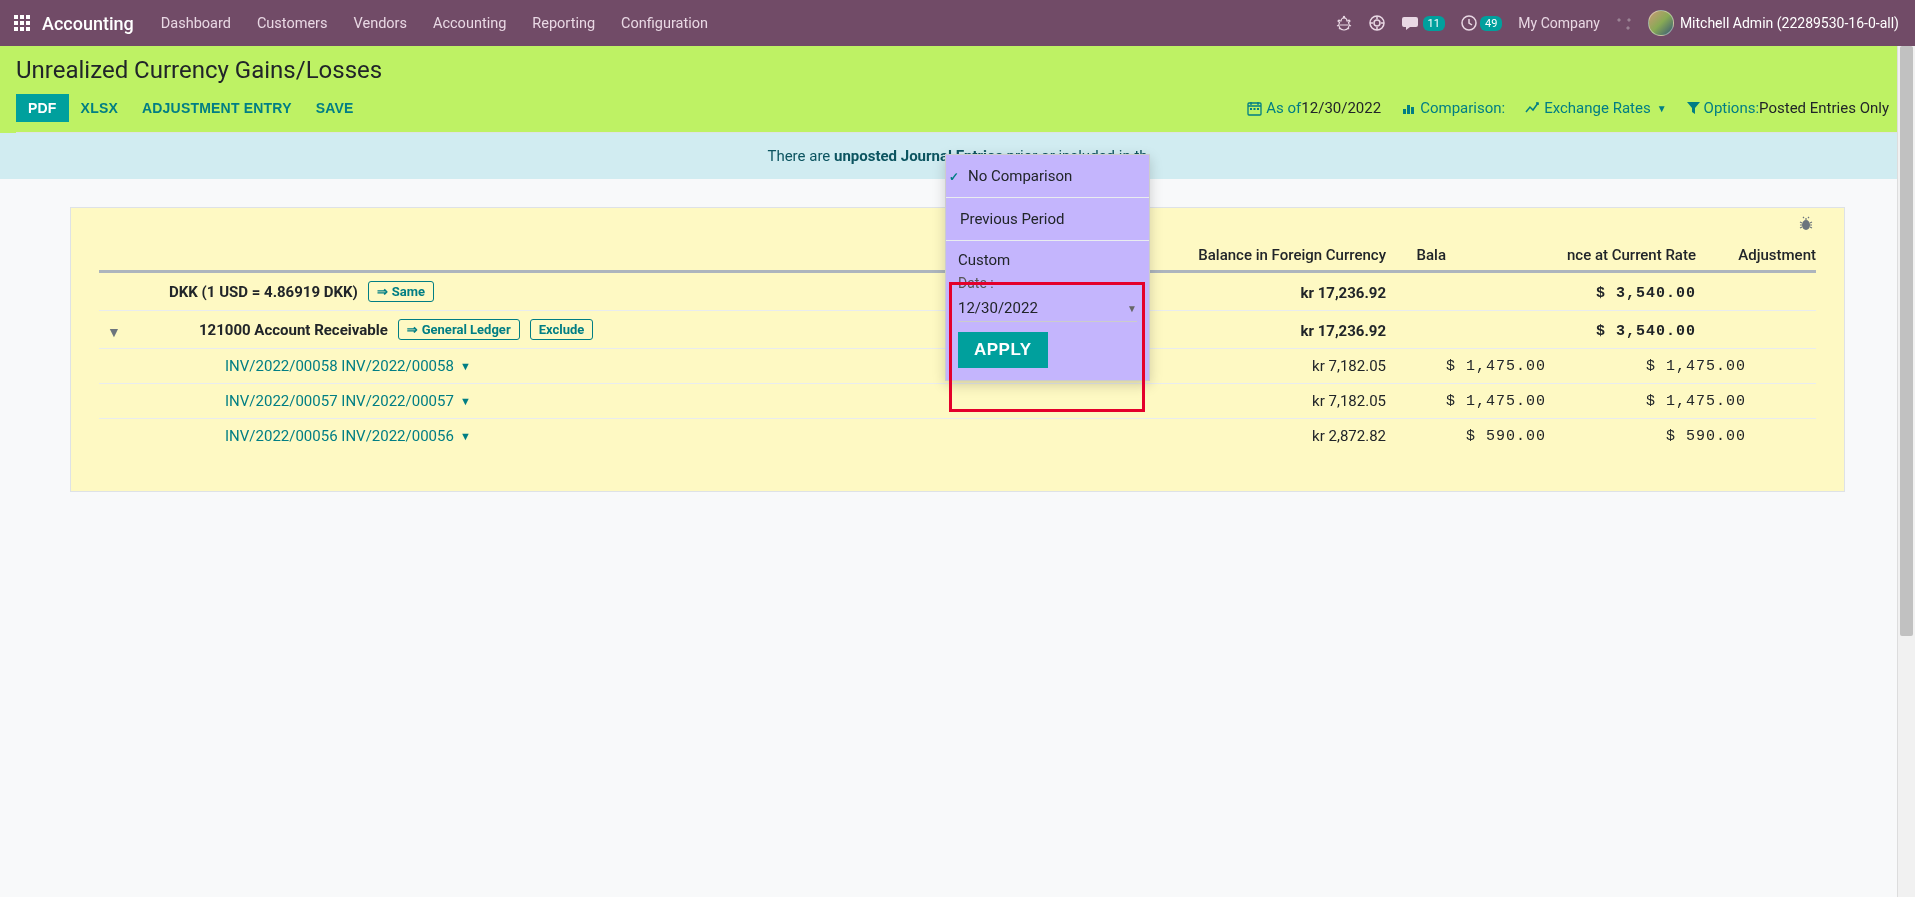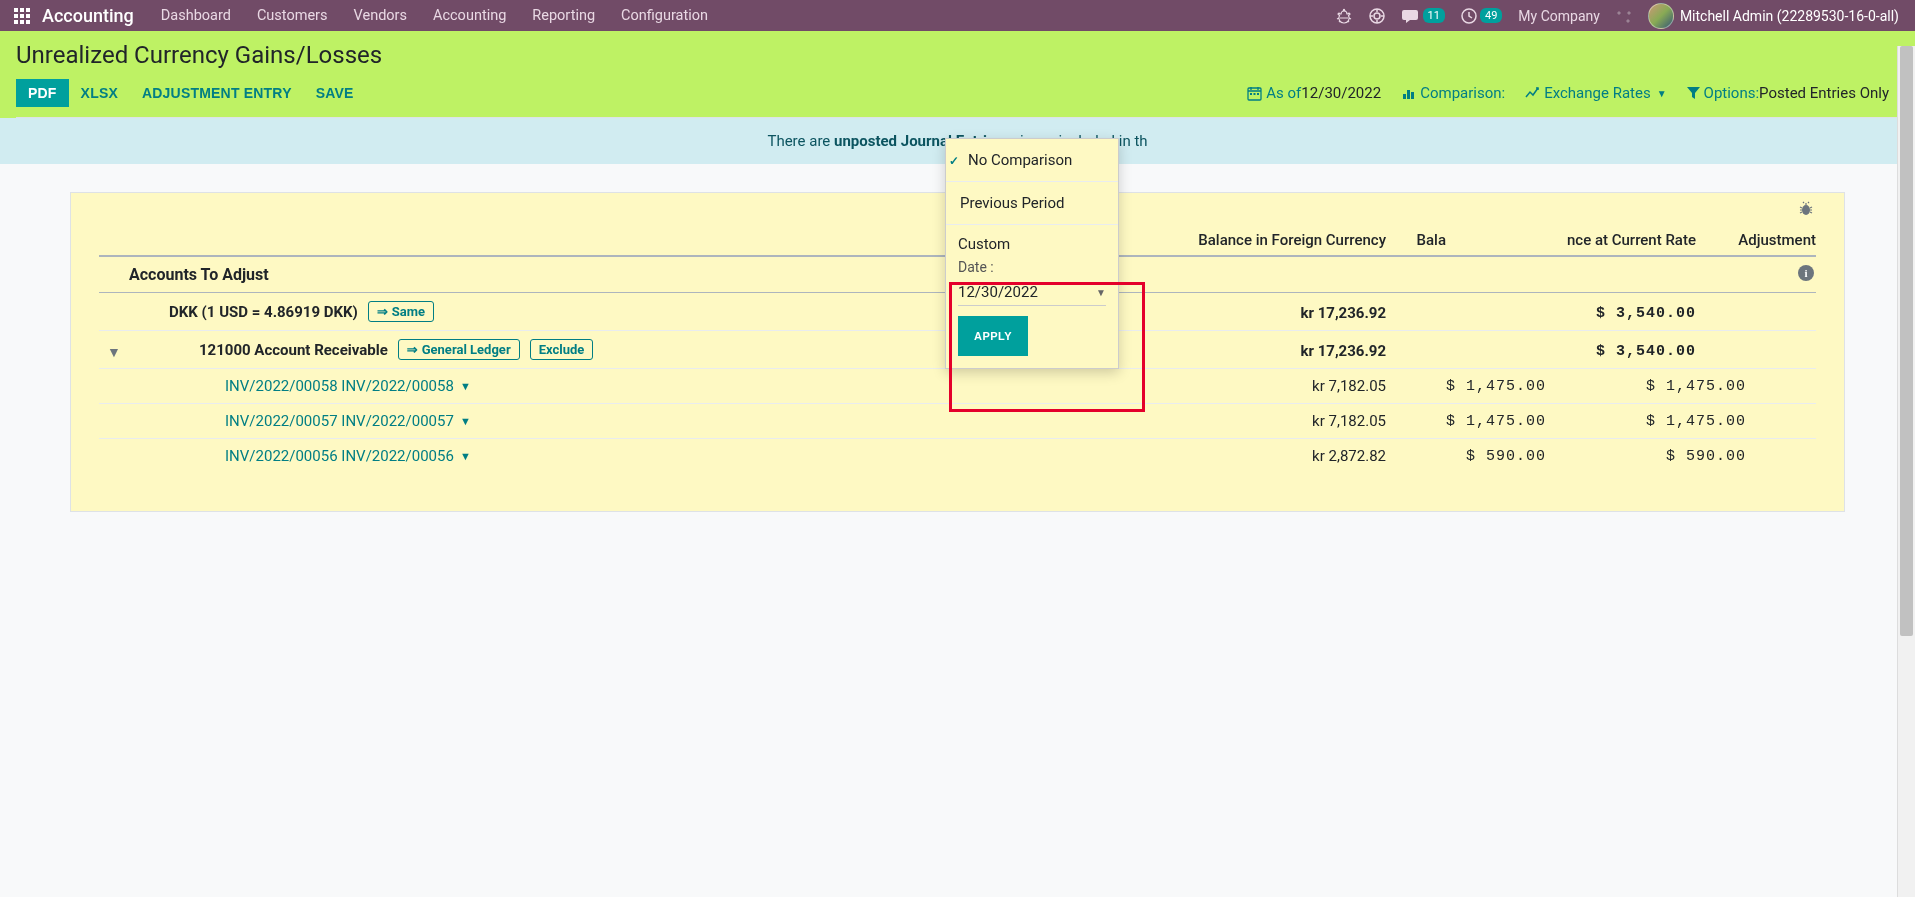--- a/index.html
+++ b/index.html
@@ -6,7 +6,7 @@
 body { font-family: -apple-system, BlinkMacSystemFont, "Segoe UI", Roboto, Helvetica, Arial, sans-serif; font-size: 14px; color: #212529; background: #f8f9fa; }
 
 
-.navbar { background: #714B67; color: #fff; display: flex; align-items: center; height: 31px; padding: 4px 8px; }
+.navbar { background: #714B67; color: #fff; display: flex; align-items: center; height: 46px; padding: 4px 8px; }
 .navbar .apps-icon { width: 28px; height: 28px; display: inline-flex; align-items: center; justify-content: center; cursor: pointer; }
 .navbar .brand { font-size: 18px; font-weight: 500; margin: 0 14px 0 6px; color: #fff; }
 .navbar .nav-item { color: #e9d8e4; padding: 0 13px; font-size: 14.5px; cursor: pointer; }

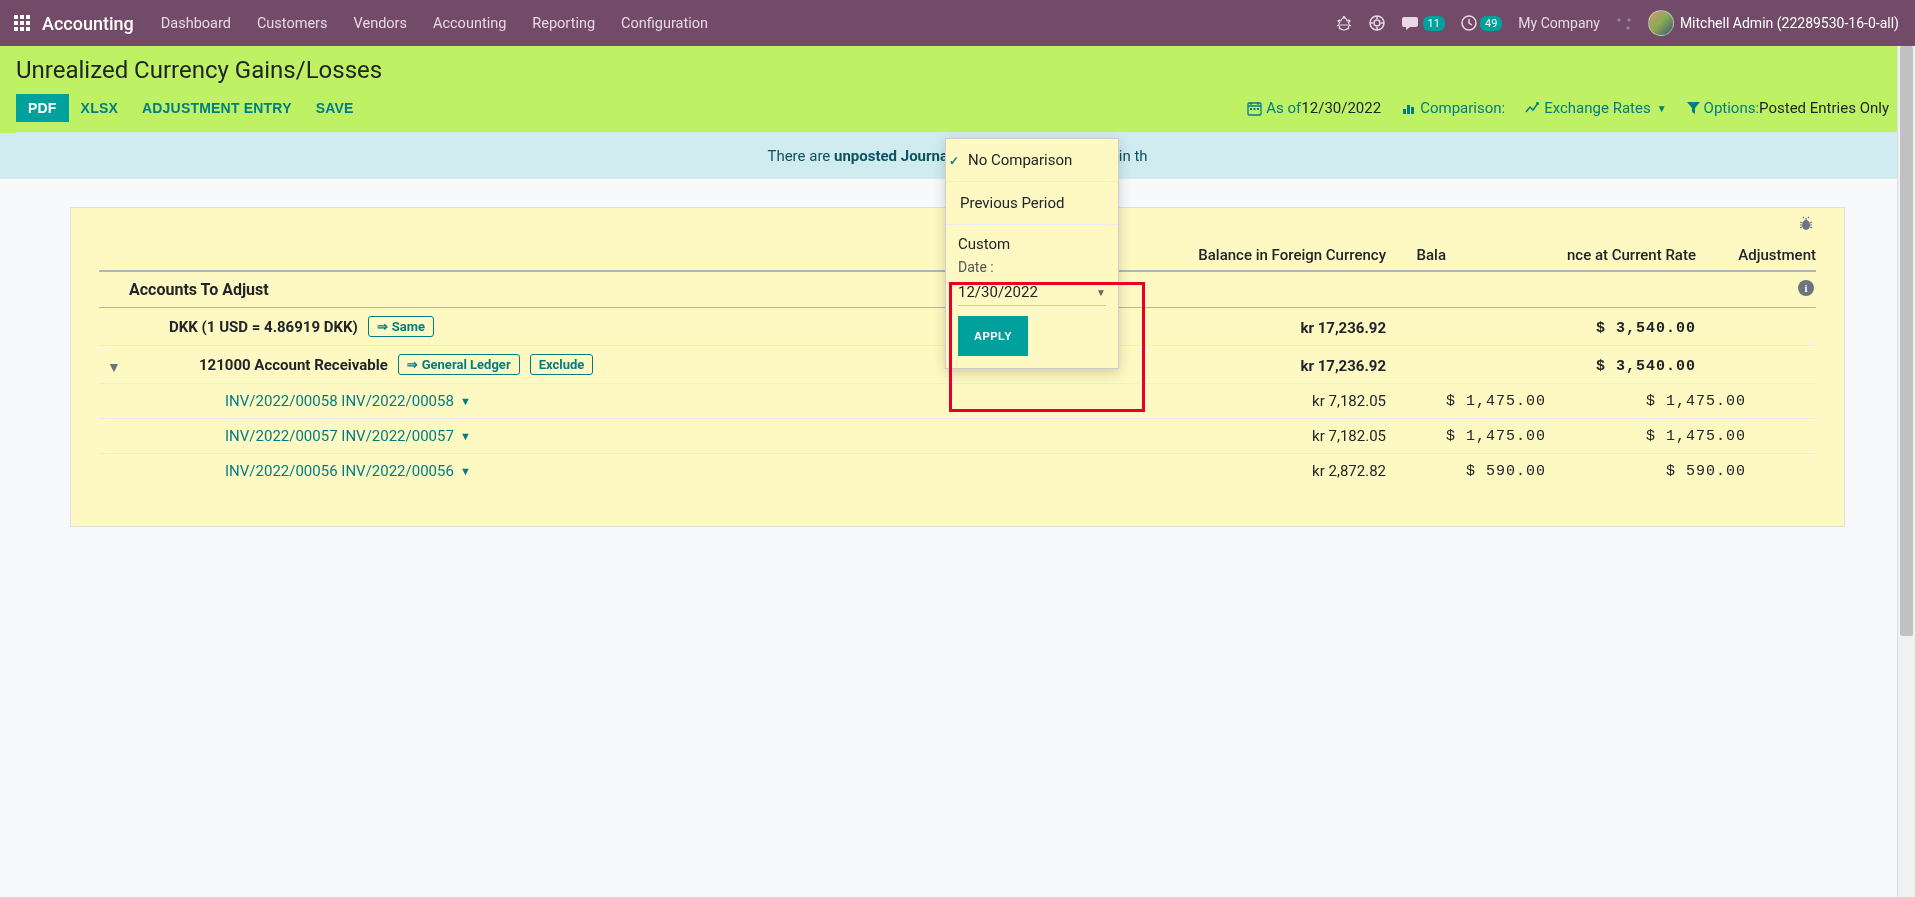--- a/index.html
+++ b/index.html
@@ -33,7 +33,7 @@
 .alert b { font-weight: 700; }
 
 
-.dropdown { position: absolute; top: 138px; left: 945px; width: 174px; background: #fef9c3; border: 1px solid #ccc; box-shadow: 0 4px 12px rgba(0,0,0,0.18); z-index: 100; }
+.dropdown { position: absolute; top: 154px; left: 945px; width: 205px; background: #c4b5fd; border: 1px solid #ccc; box-shadow: 0 4px 12px rgba(0,0,0,0.18); z-index: 100; }
 .dropdown .dd-item { padding: 12px 14px; border-bottom: 1px solid #e9ecef; cursor: pointer; color: #212529; font-size: 15px; position: relative;}
 .dropdown .dd-item.checked:before { content: "✓"; position: absolute; left: 3px; color: #017E84; font-weight: bold; font-size: 12px; top: 15px;}
 .dropdown .dd-item.checked { padding-left: 22px; }

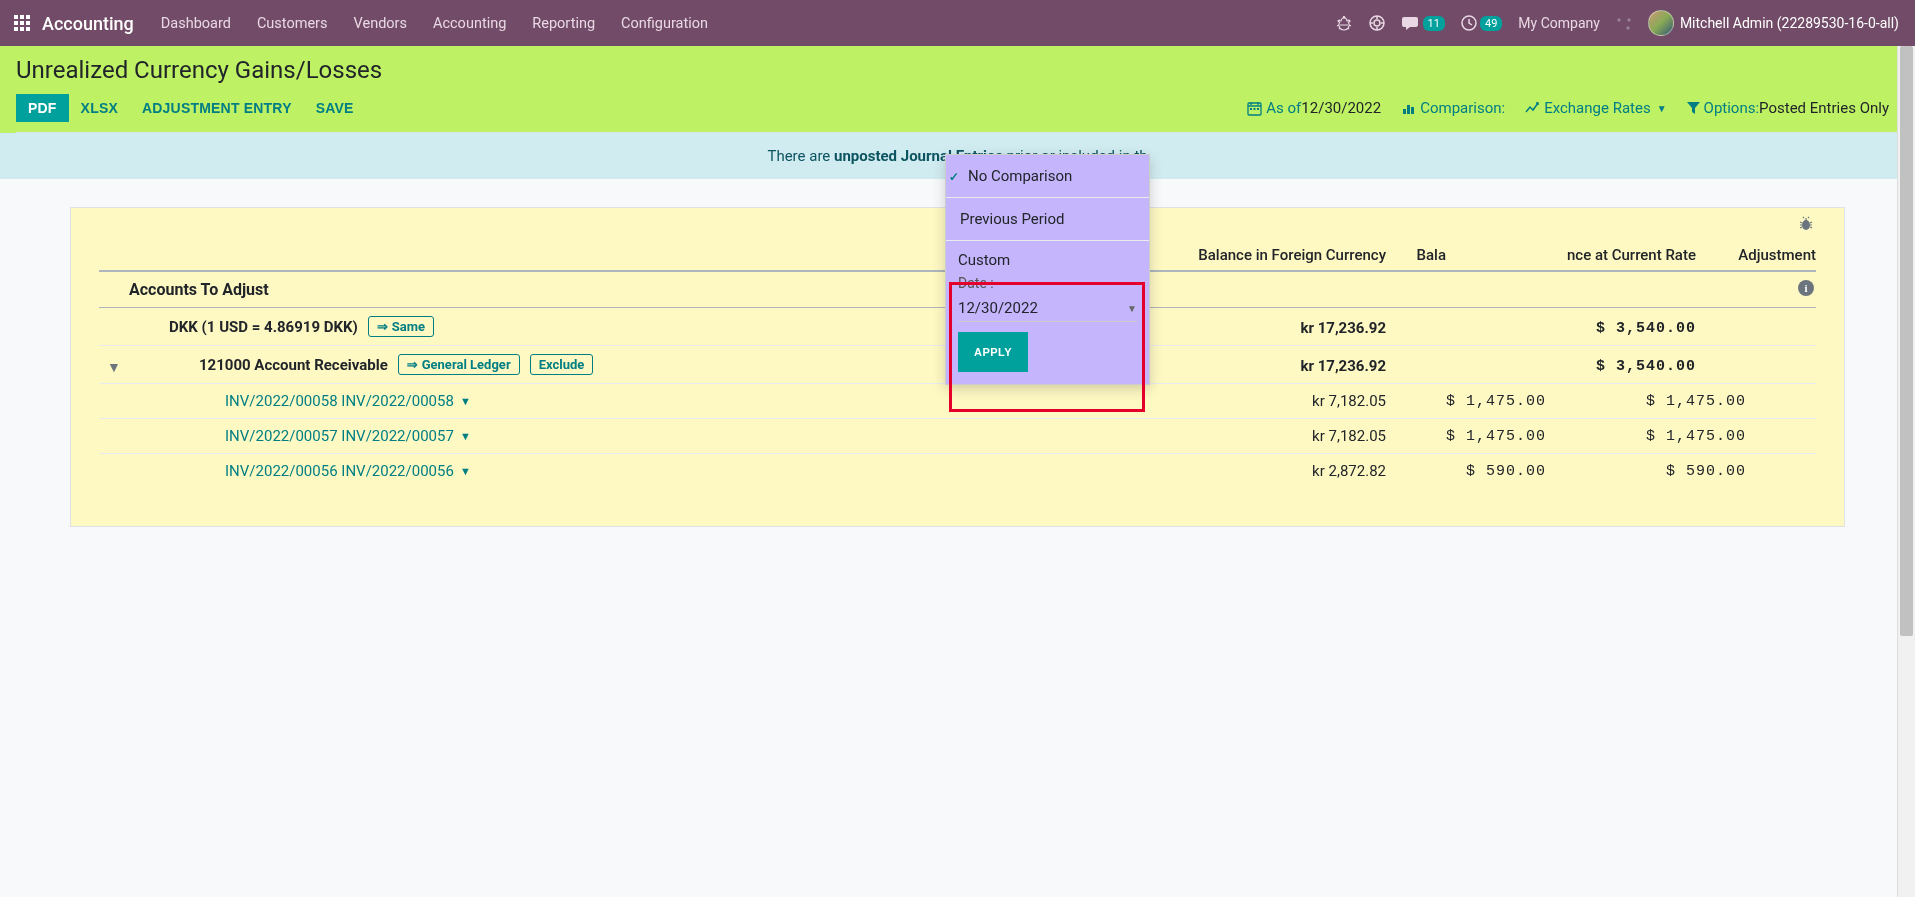--- a/index.html
+++ b/index.html
@@ -230,15 +230,6 @@
         <span>Adjustment</span>
       </div>
     </div>
-    <div style="position:relative;">
-      <div class="section-title">Accounts To Adjust</div>
-      <span class="info-icon" style="top:8px;">
-        <svg width="16" height="16" viewBox="0 0 16 16" fill="#6c757d">
-            <circle cx="8" cy="8" r="8"></circle>
-            <text x="8" y="12" text-anchor="middle" fill="#fff" font-size="11" font-weight="bold" font-family="serif">i</text>
-          </svg>
-      </span>
-    </div>
 
     <div class="row l0">
       <div class="caret-cell"></div>

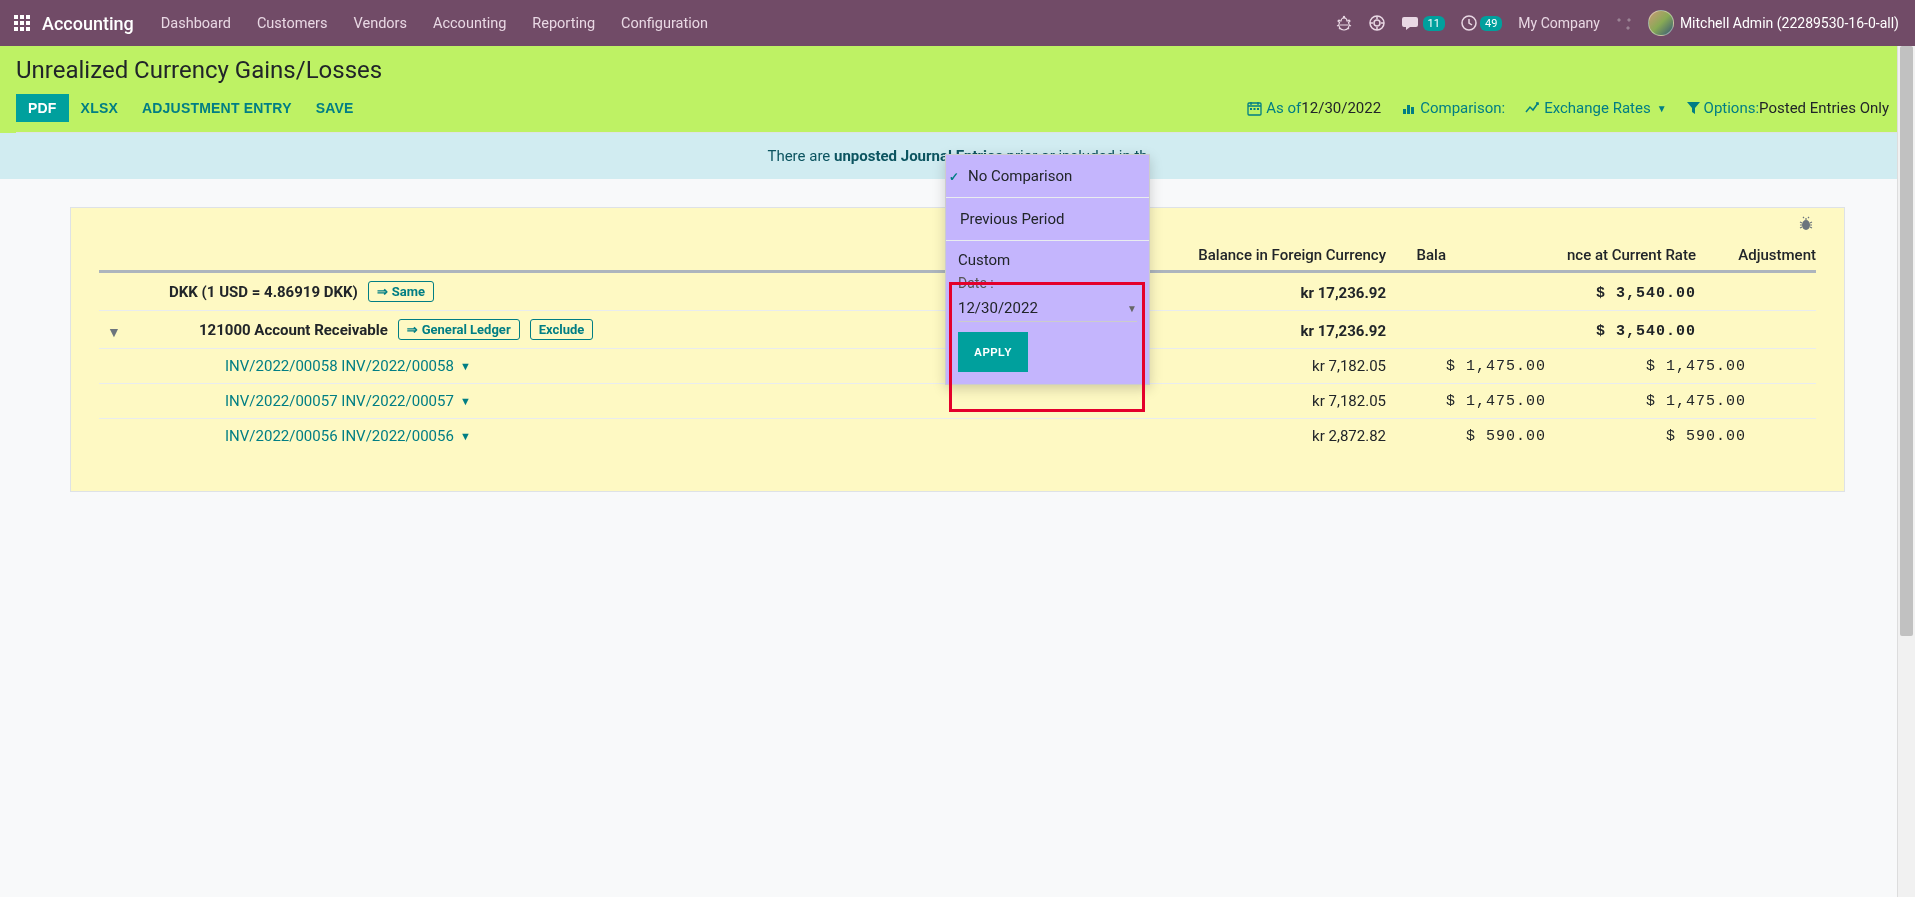--- a/index.html
+++ b/index.html
@@ -42,7 +42,7 @@
 .dropdown .dd-custom .label { font-size: 15px; margin-bottom: 6px; }
 .dropdown .dd-custom .sublabel { font-size: 14px; color: #555; margin-bottom: 4px; }
 .dropdown .dd-custom .date-input { display: flex; justify-content: space-between; align-items: center; border-bottom: 1px solid #ccc; padding: 4px 0; margin-bottom: 10px; font-size: 15px; cursor: pointer;}
-.dropdown .dd-custom .apply-btn { background: #00A09D; color: #fff; border: none; padding: 14px 16px; font-weight: 700; letter-spacing: 0.5px; cursor: pointer; font-size: 11px;}
+.dropdown .dd-custom .apply-btn { background: #00A09D; color: #fff; border: none; padding: 8px 16px; font-weight: 700; letter-spacing: 0.5px; cursor: pointer; font-size: 17px;}
 .highlight-box { position: absolute; border: 3px solid #e4002b; pointer-events: none; z-index: 200; }
 
 

